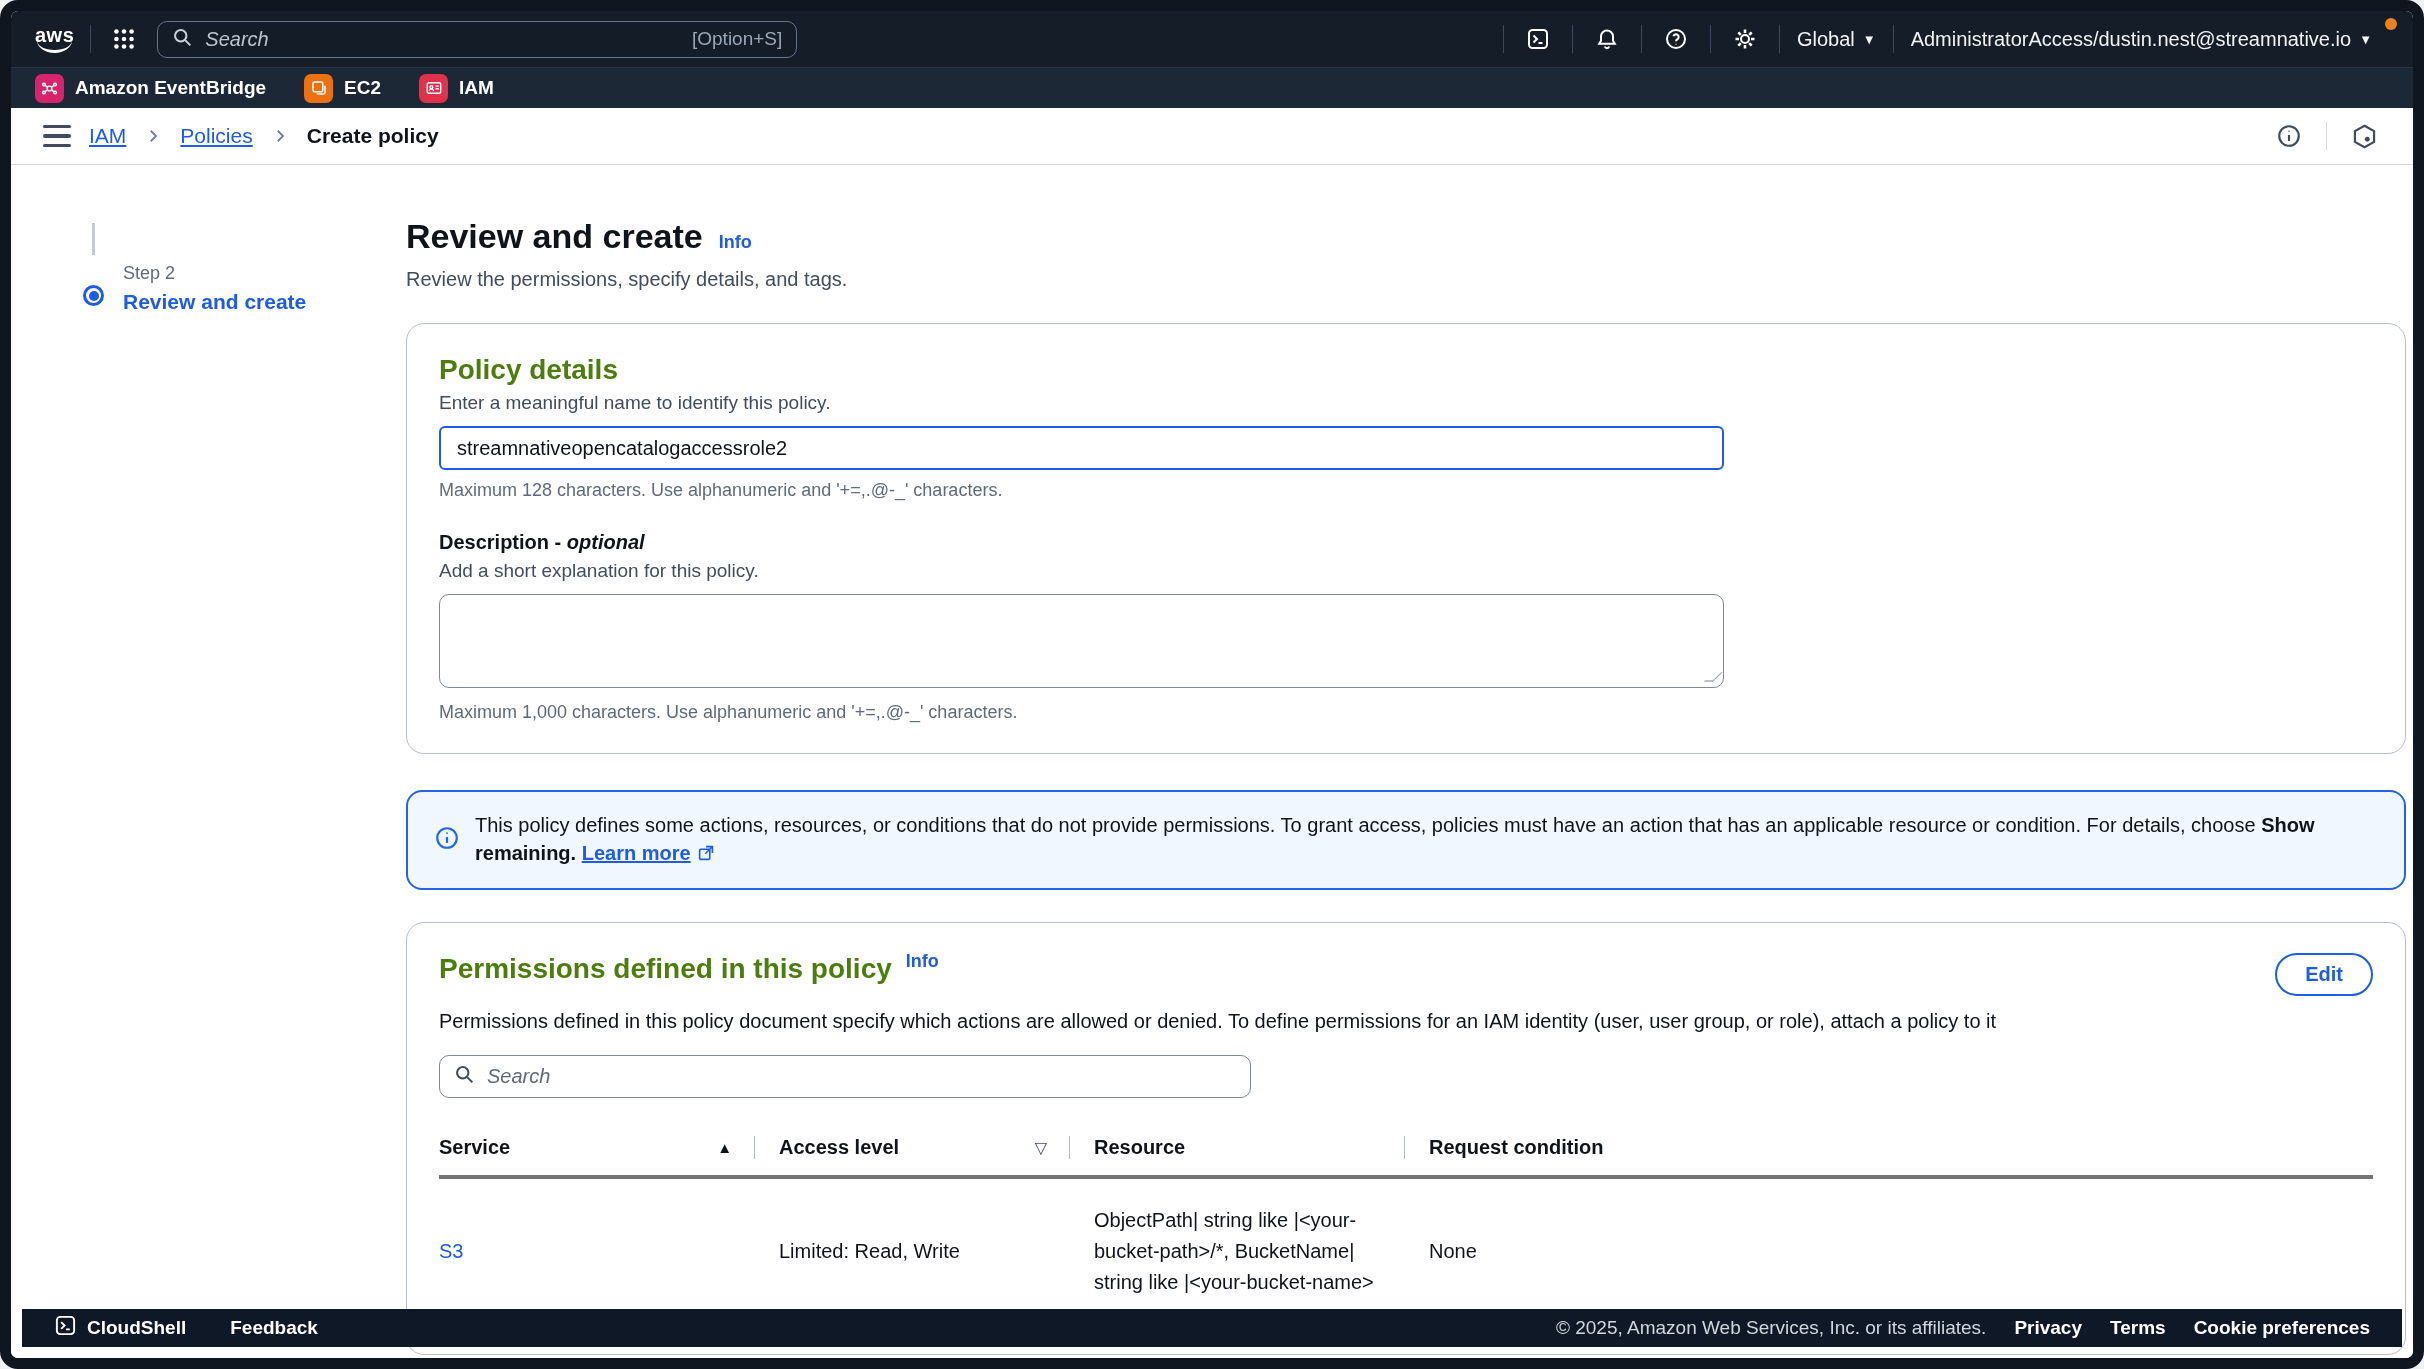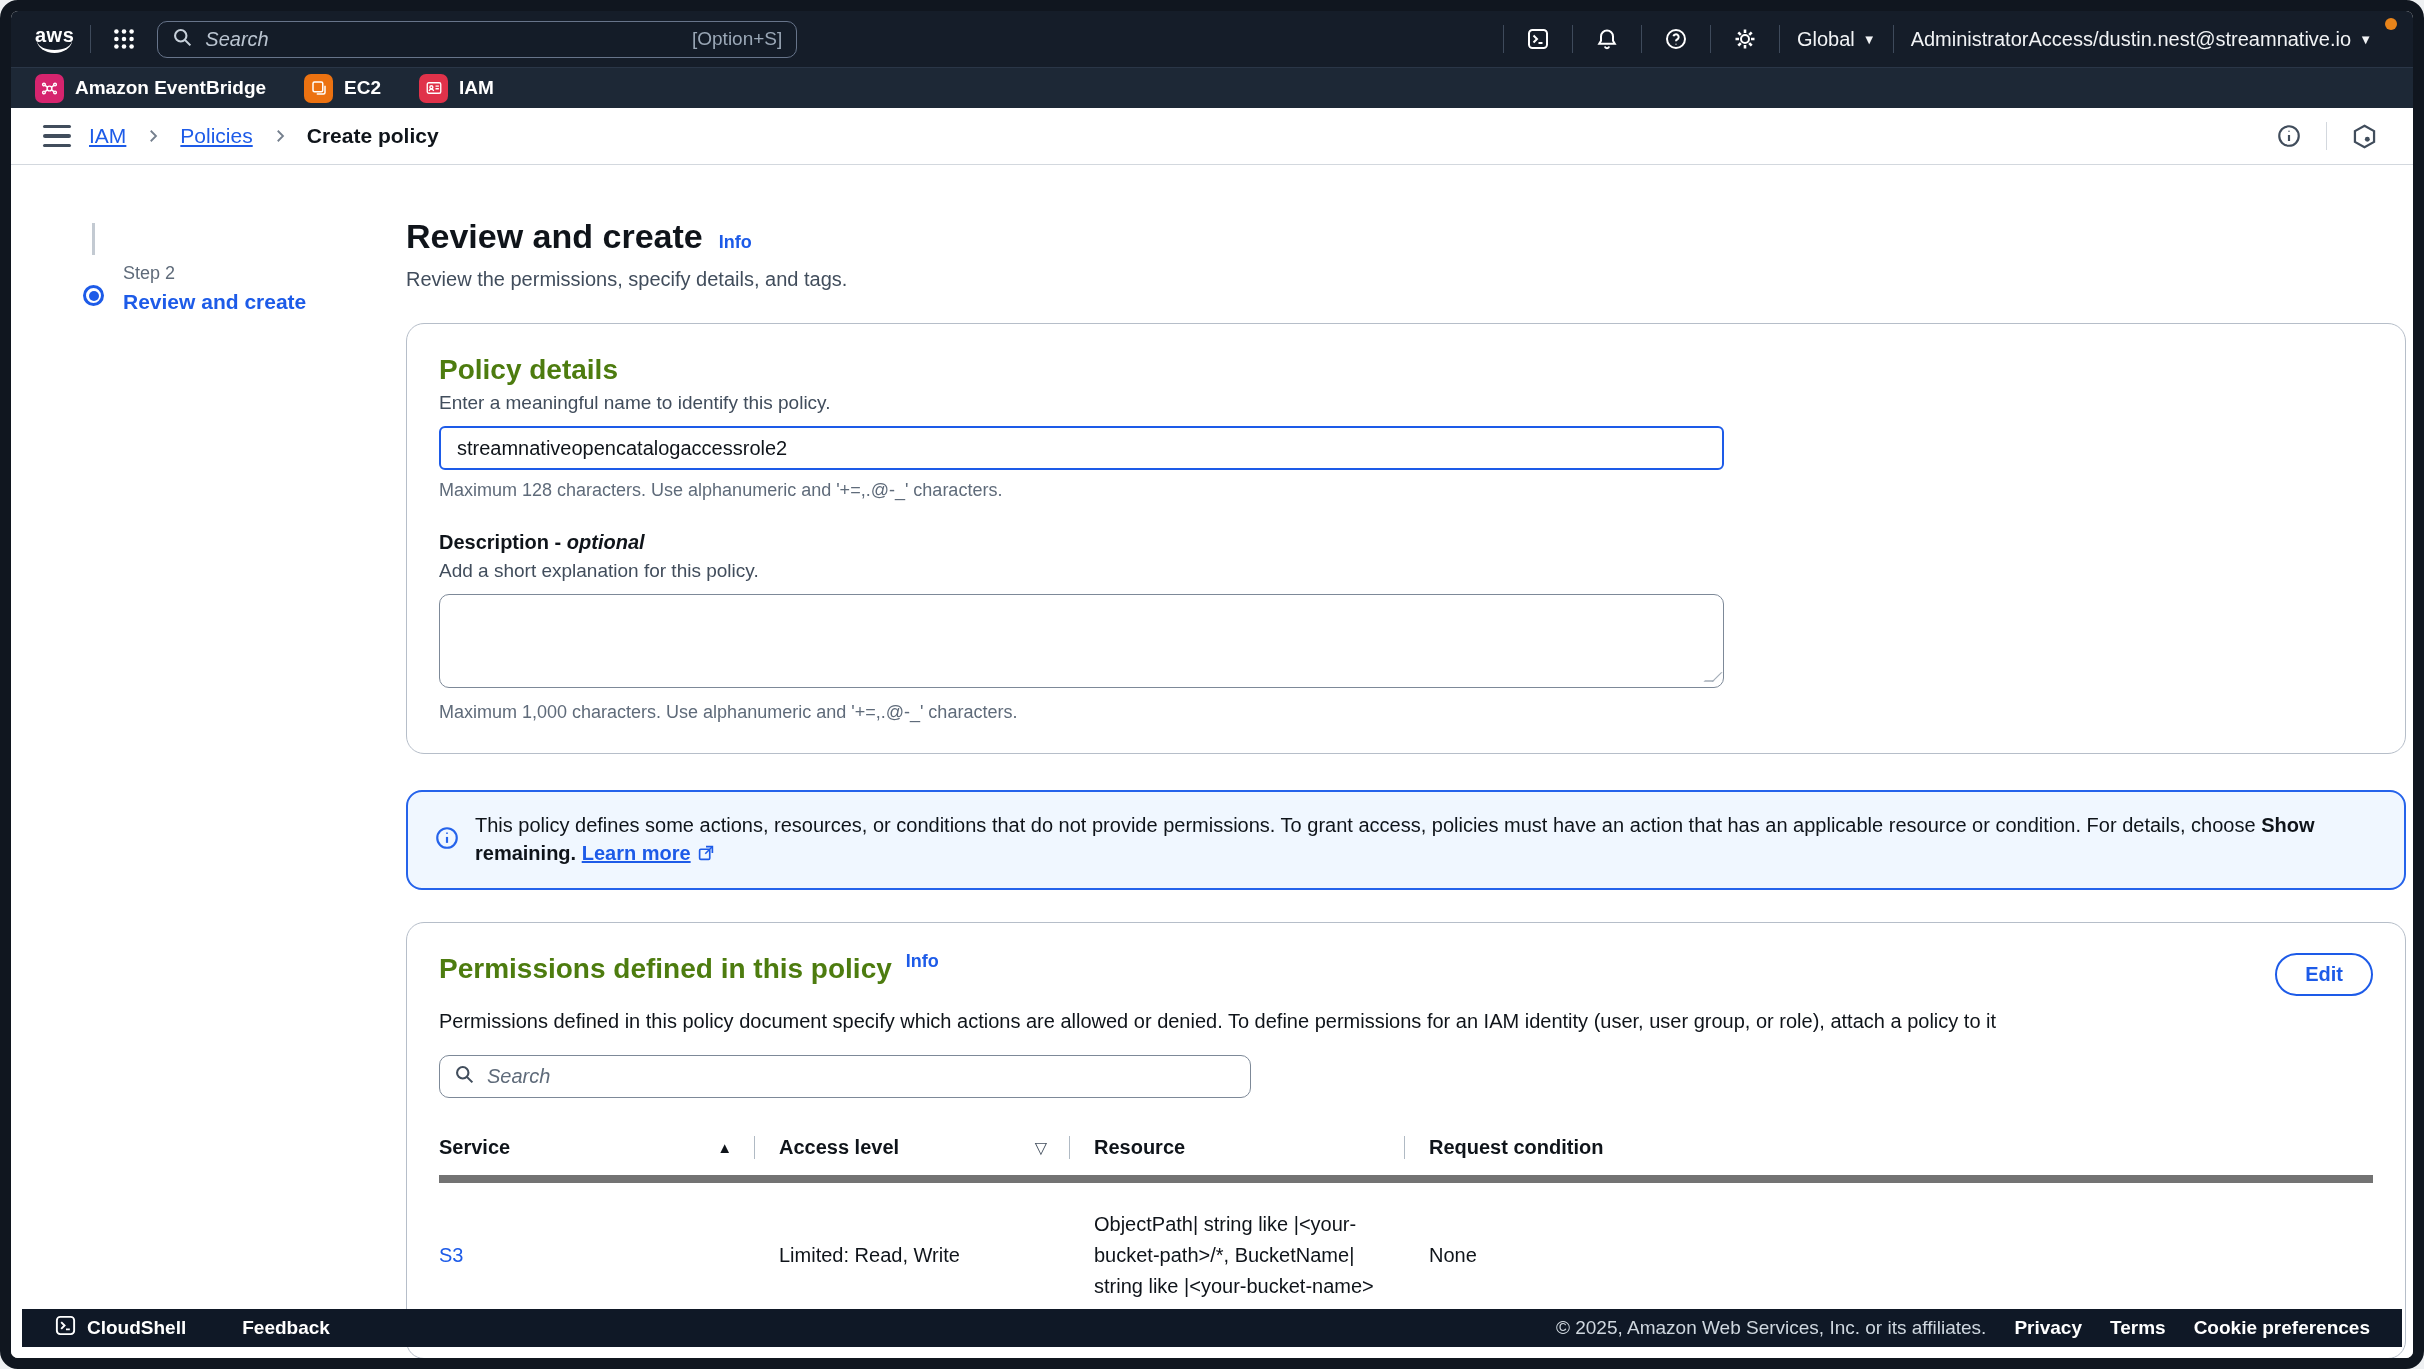--- a/index.html
+++ b/index.html
@@ -95,7 +95,7 @@
   .toggle .knob { position: absolute; left: 1px; top: 1px; width: 17px; height: 17px; border-radius: 50%; background: #414d5c; }
 
   table.perm { margin-top: 26px; width: 100%; border-collapse: collapse; }
-  table.perm th { text-align: left; padding: 12px 0 16px; border-bottom: 8px solid #737373; font-size: 20px; font-weight: 700; color: #0f141a; }
+  table.perm th { text-align: left; padding: 12px 0 16px; border-bottom: 4px solid #737373; font-size: 20px; font-weight: 700; color: #0f141a; }
   .th-inner { display: flex; align-items: center; justify-content: space-between; padding-right: 22px; border-right: 1.5px solid #b0bac4; margin-right: 24px; }
   th.last .th-inner { border-right: none; }
   .sort-ico { font-size: 15px; color: #0f141a; }

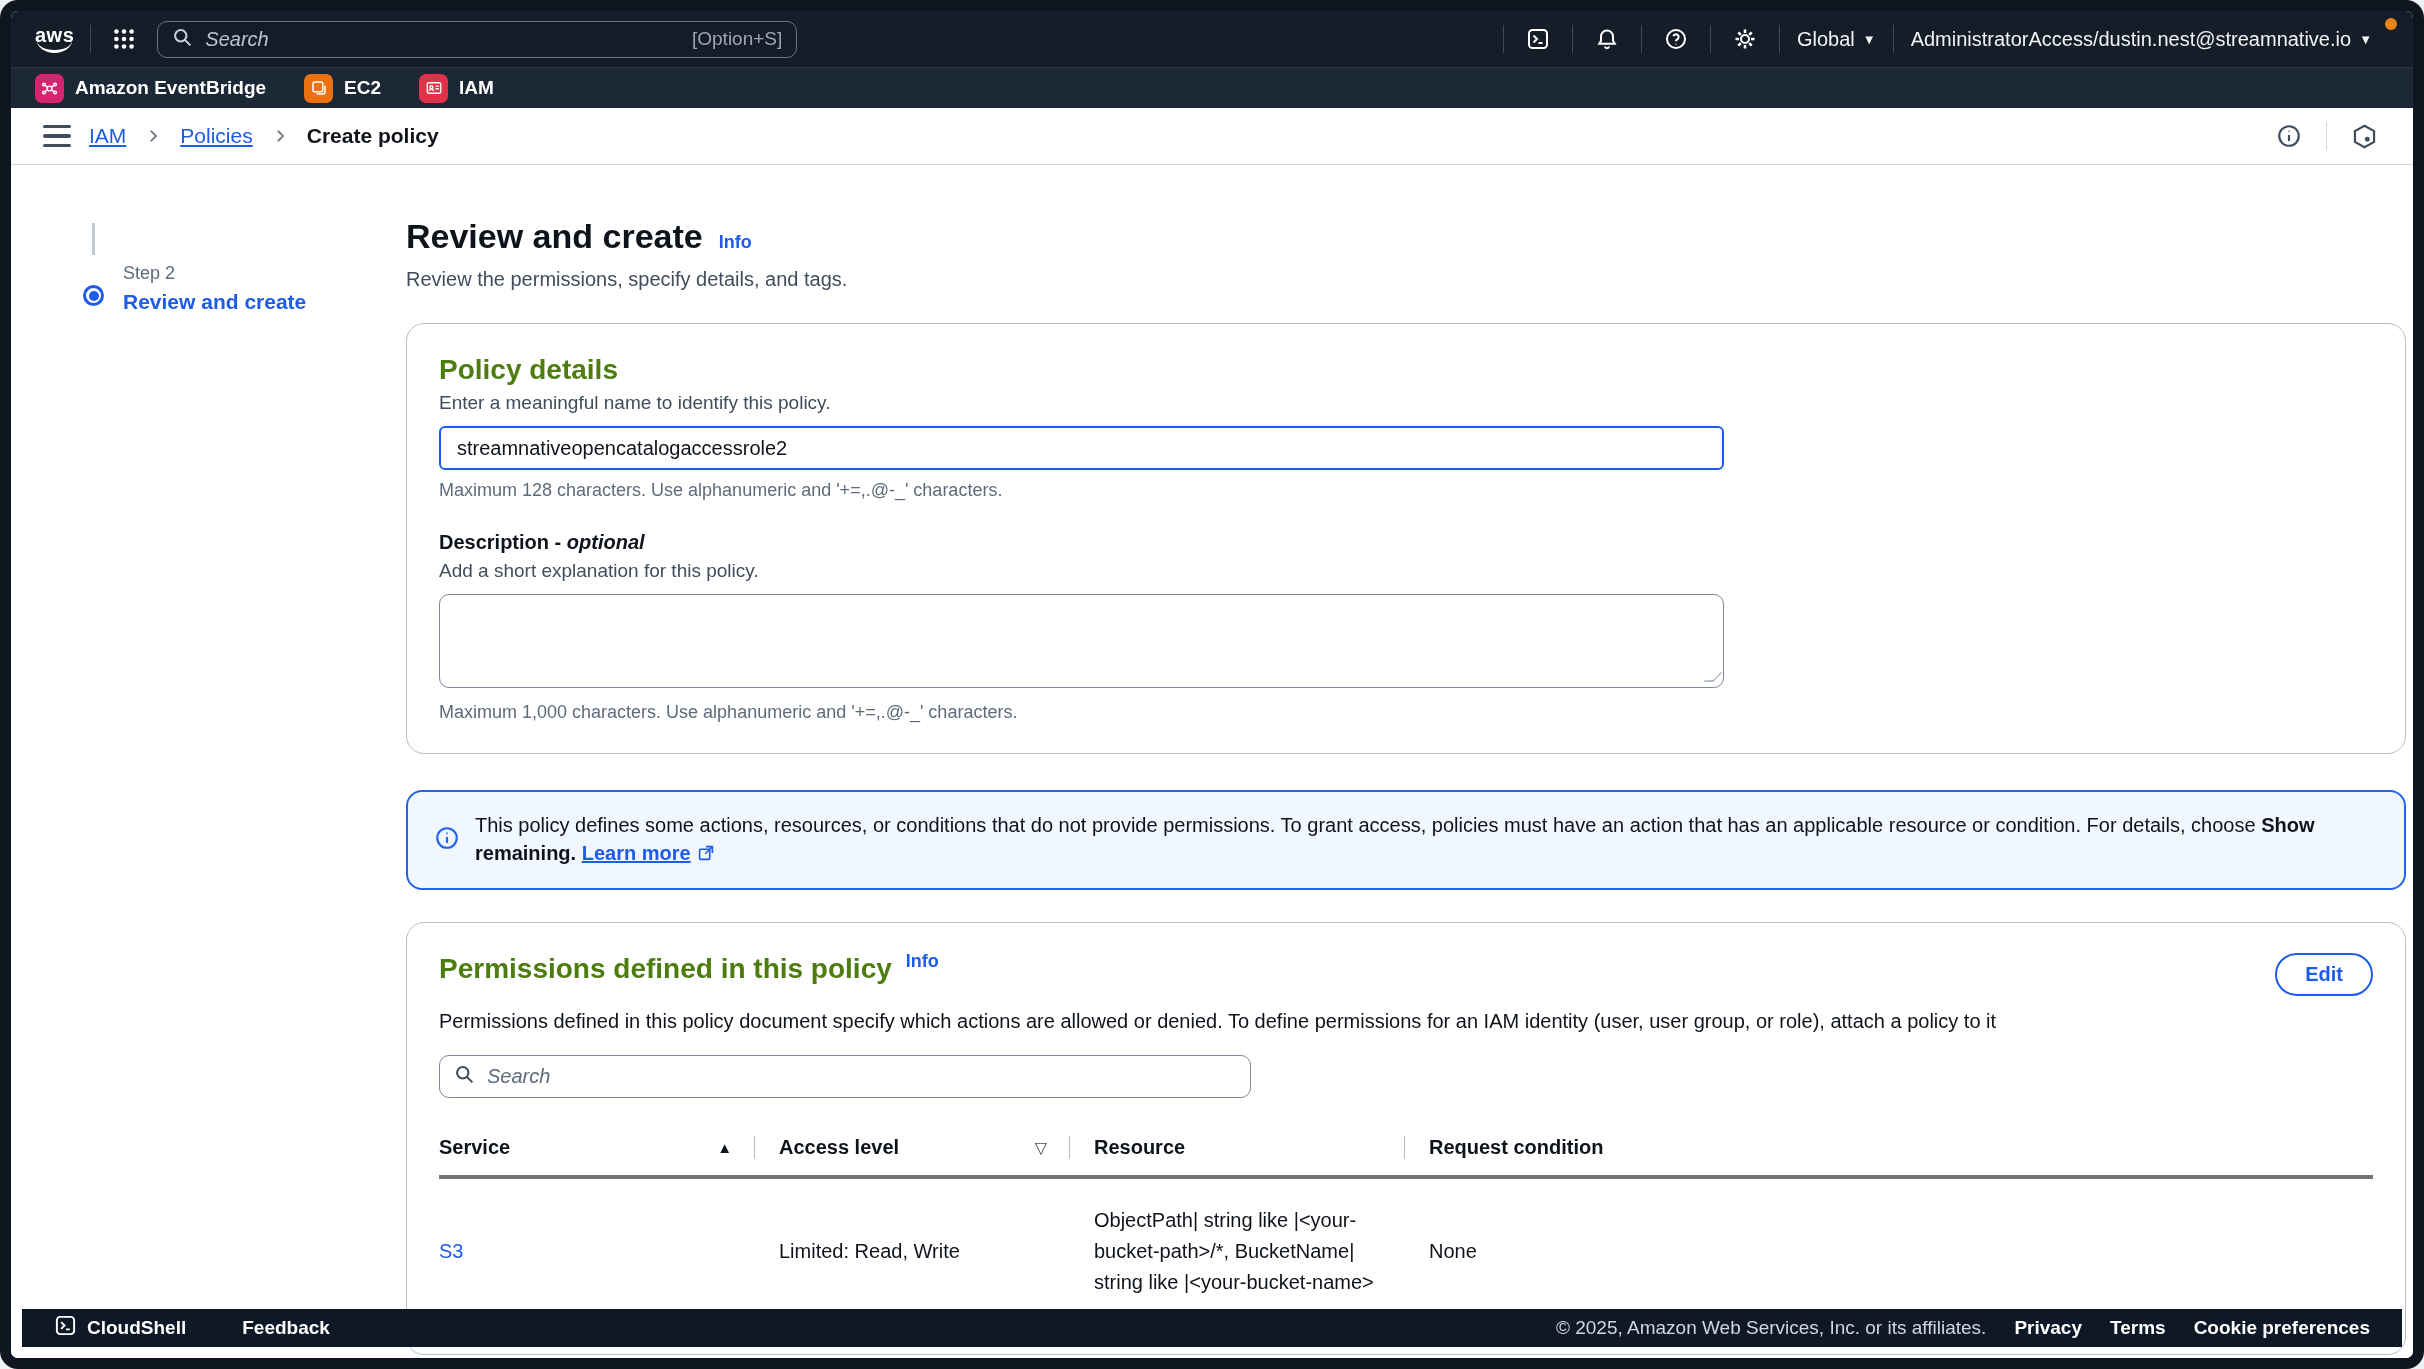--- a/index.html
+++ b/index.html
@@ -108,7 +108,7 @@
 
   
   .footer { position: absolute; left: 11px; right: 11px; bottom: 11px; height: 38px; background: #0f1826; display: flex; align-items: center; padding: 0 32px; gap: 44px; color: #fff; z-index: 5; }
-  .foot-left { display: flex; align-items: center; gap: 56px; justify-content: flex-end; }
+  .foot-left { display: flex; align-items: center; gap: 44px; justify-content: flex-end; }
   .foot-item { display: flex; align-items: center; gap: 10px; font-size: 19px; font-weight: 700; color: #ffffff; cursor: pointer; }
   .foot-right { margin-left: auto; display: flex; align-items: center; gap: 28px; }
   .copyright { color: #cfd7df; font-size: 19px; font-weight: 400; }

